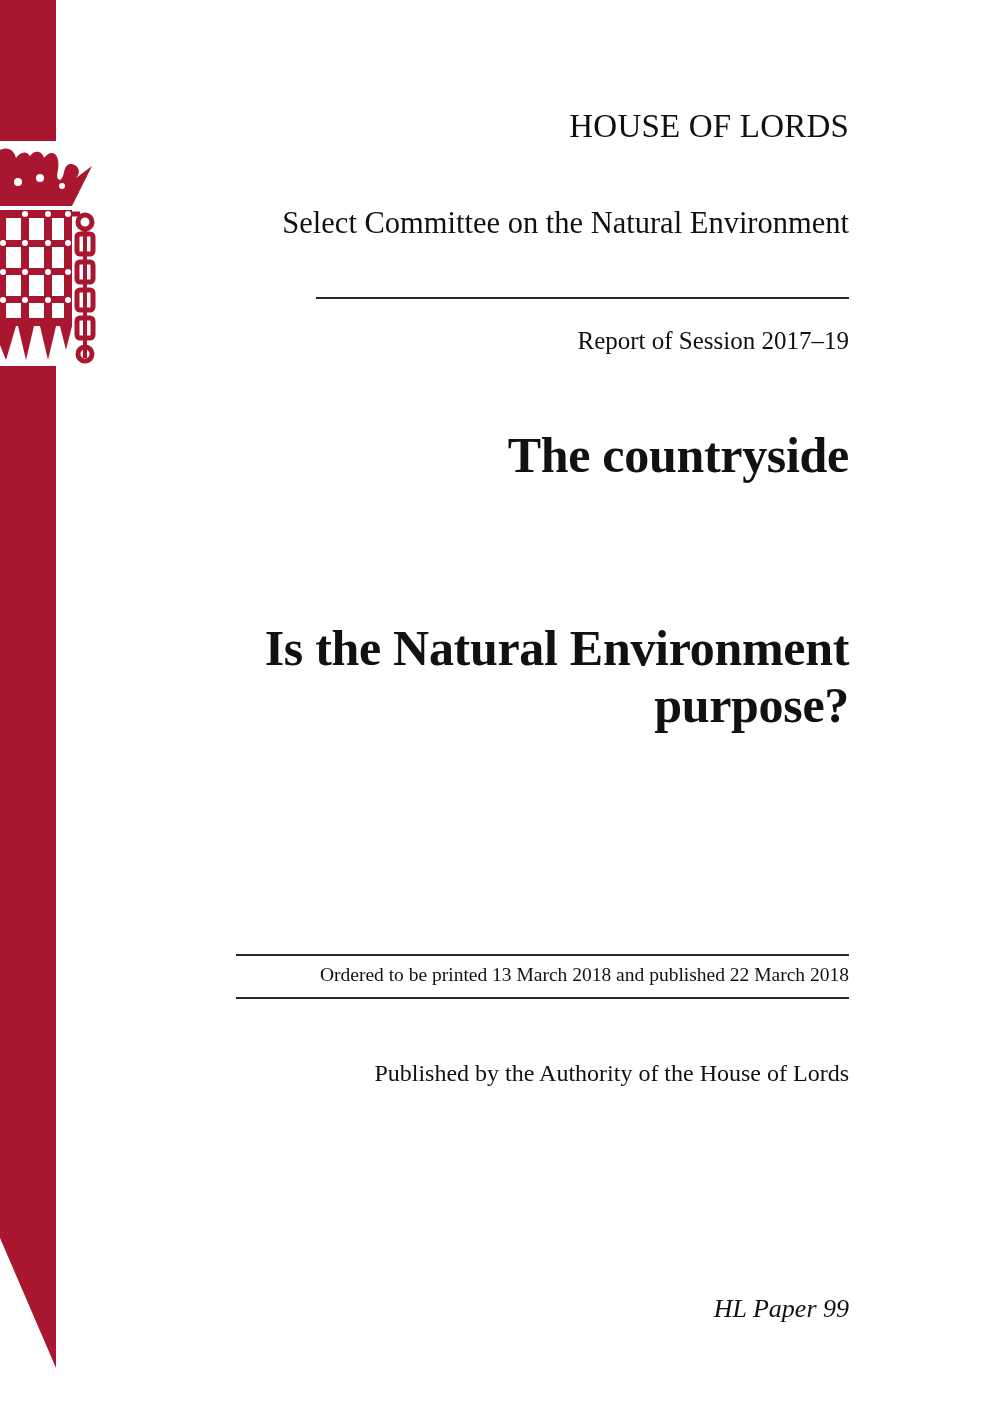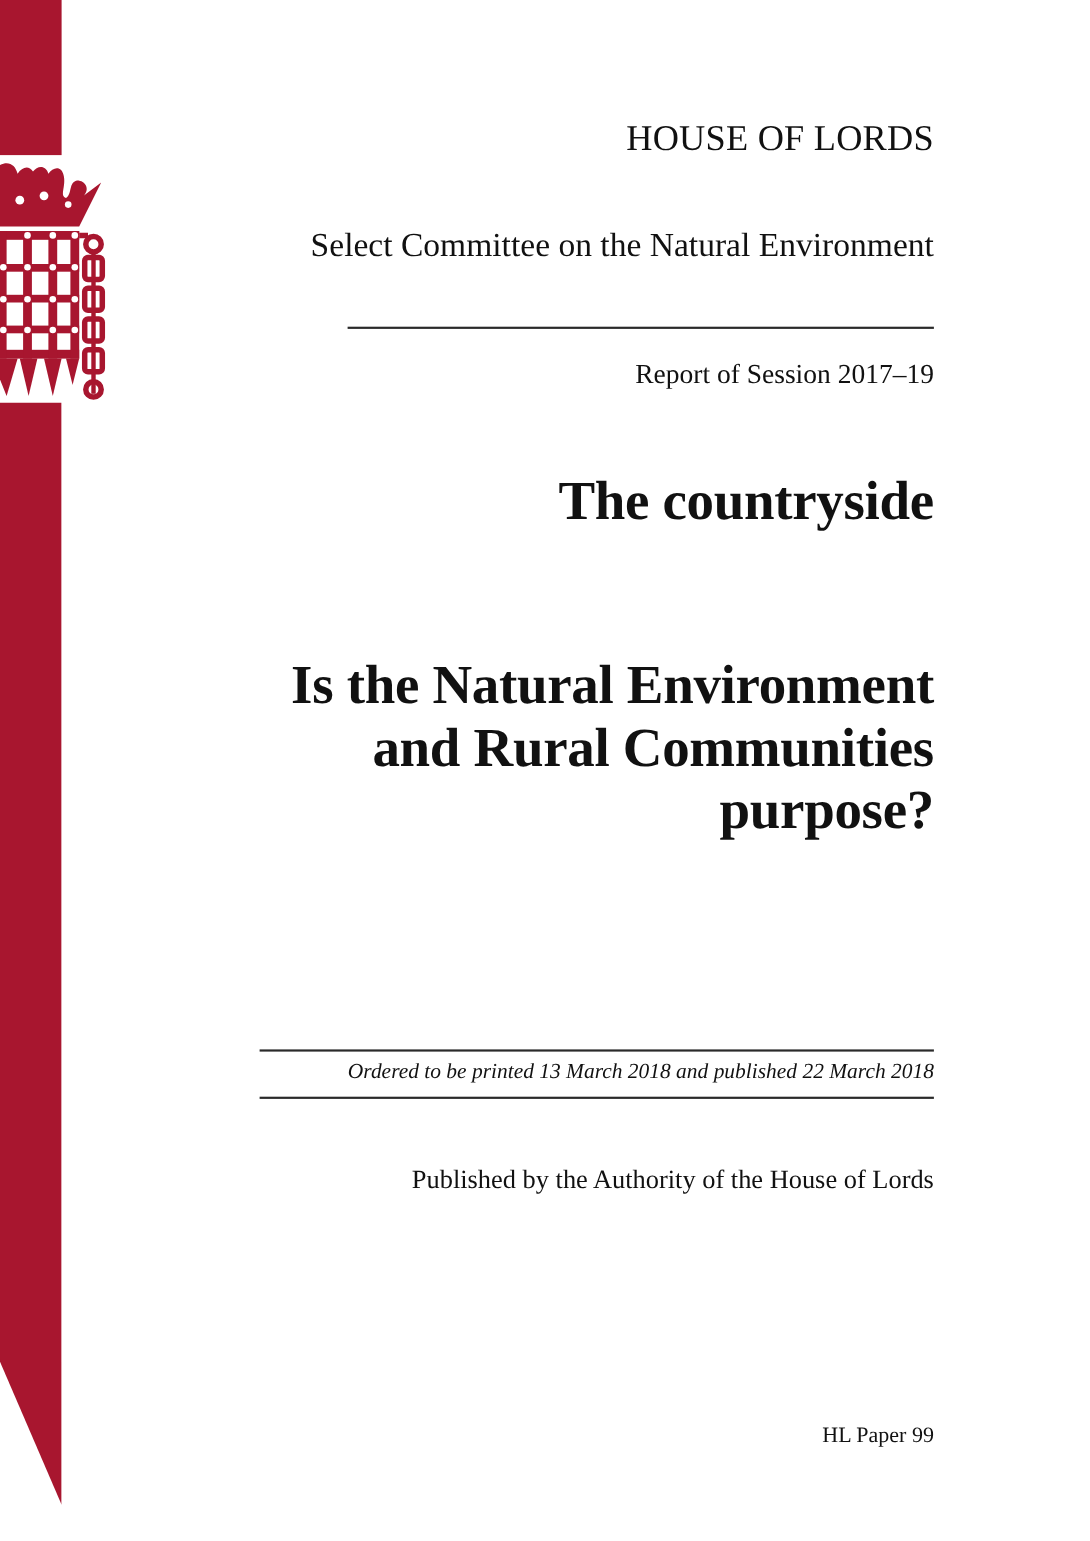--- a/index.html
+++ b/index.html
@@ -20,7 +20,7 @@
     .session { top: 327px; font-size: 25px; }
     .title { font-weight: bold; font-size: 50px; line-height: 57px; letter-spacing: -0.3px; }
     .t1 { top: 427px; }
-    .t2 { top: 594px; margin-left: 34px; }
+    .t2 { top: 620px; margin-left: 34px; }
     .rule2 { left: 236px; width: 613px; top: 954px; height: 1.5px; }
     .rule3 { left: 236px; width: 613px; top: 997px; height: 1.5px; }
     .ordered { top: 964px; font-size: 19.5px; font-style: italic; }

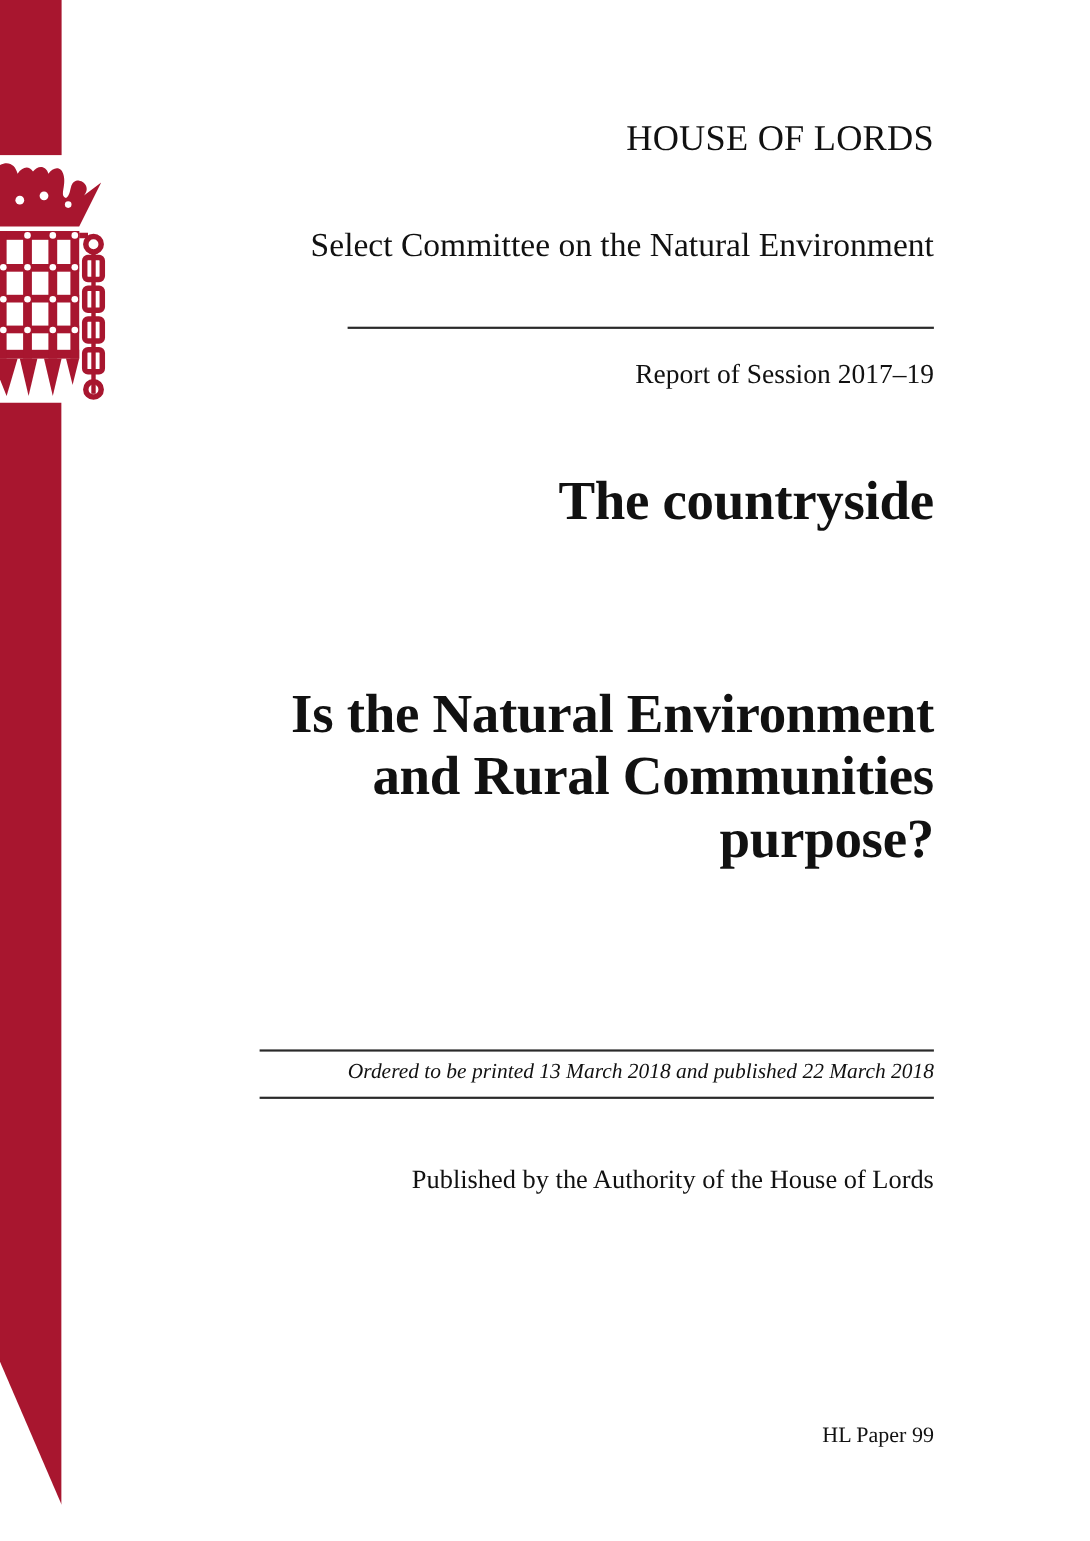--- a/index.html
+++ b/index.html
@@ -108,7 +108,6 @@
 
 <div class="r title t2">
   <div>Is the Natural Environment</div>
-  <div>and Rural Communities</div>
   <div>purpose?</div>
 </div>
 

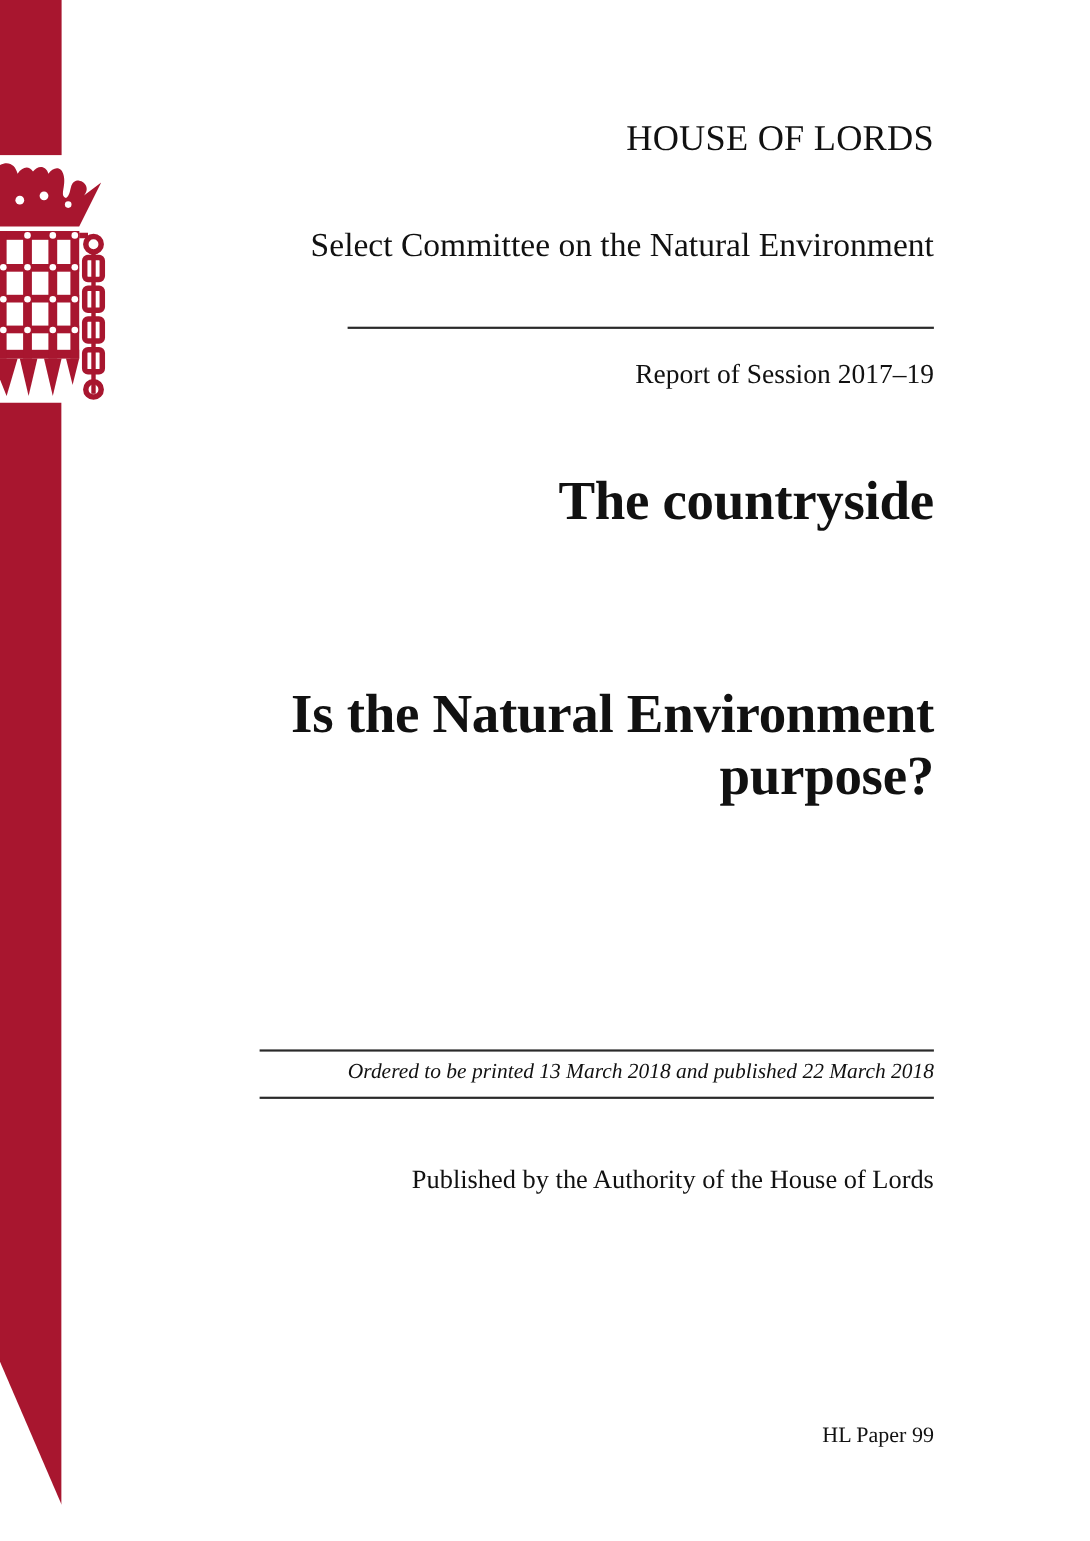--- a/index.html
+++ b/index.html
@@ -23,7 +23,7 @@
     .t2 { top: 620px; margin-left: 34px; }
     .rule2 { left: 236px; width: 613px; top: 954px; height: 1.5px; }
     .rule3 { left: 236px; width: 613px; top: 997px; height: 1.5px; }
-    .ordered { top: 964px; font-size: 19.5px; font-style: italic; }
+    .ordered { top: 964px; font-size: 19.5px; }
     .published { top: 1060px; font-size: 24px; }
     .paper { top: 1294px; font-size: 20px; }
   </style>

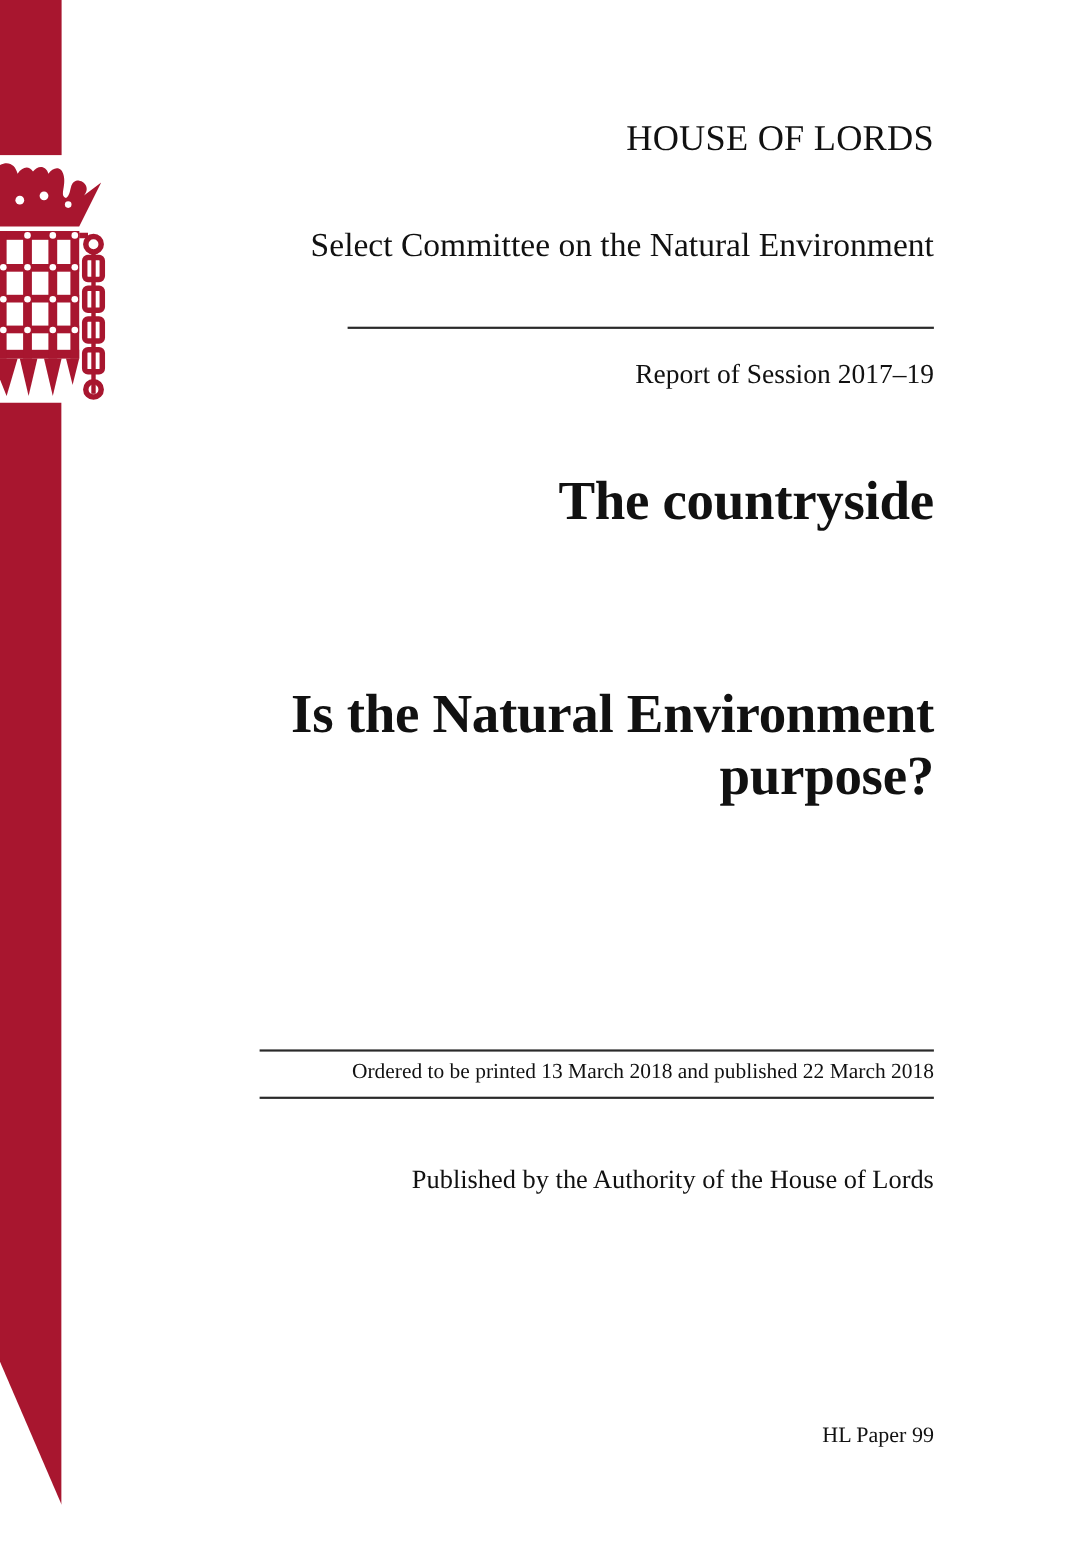--- a/index.html
+++ b/index.html
@@ -25,7 +25,7 @@
     .rule3 { left: 236px; width: 613px; top: 997px; height: 1.5px; }
     .ordered { top: 964px; font-size: 19.5px; }
     .published { top: 1060px; font-size: 24px; }
-    .paper { top: 1294px; font-size: 20px; }
+    .paper { top: 1294px; font-size: 26px; font-style: italic; }
   </style>
 </head>
 <body>

